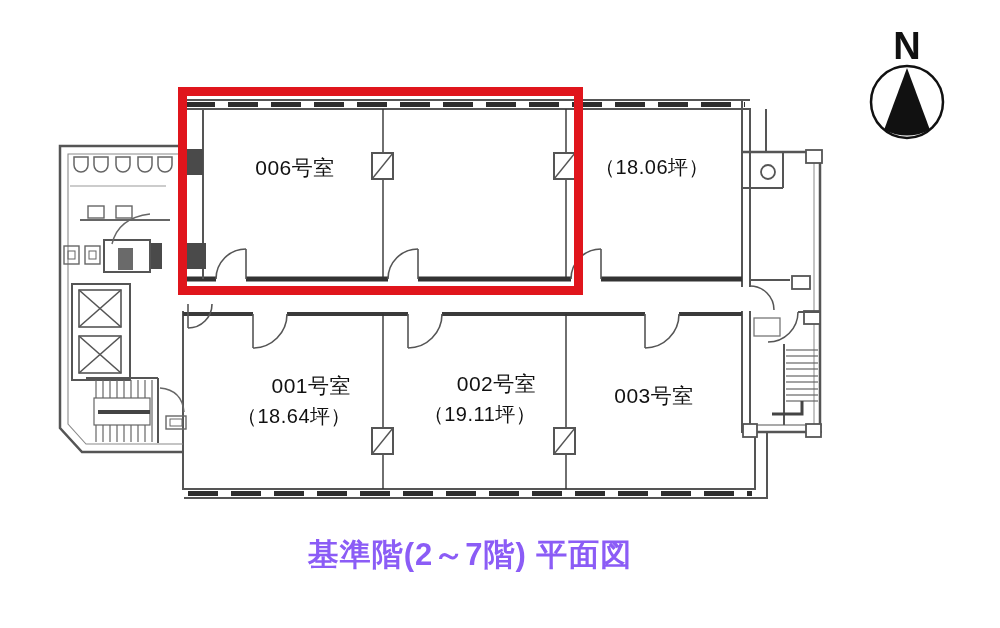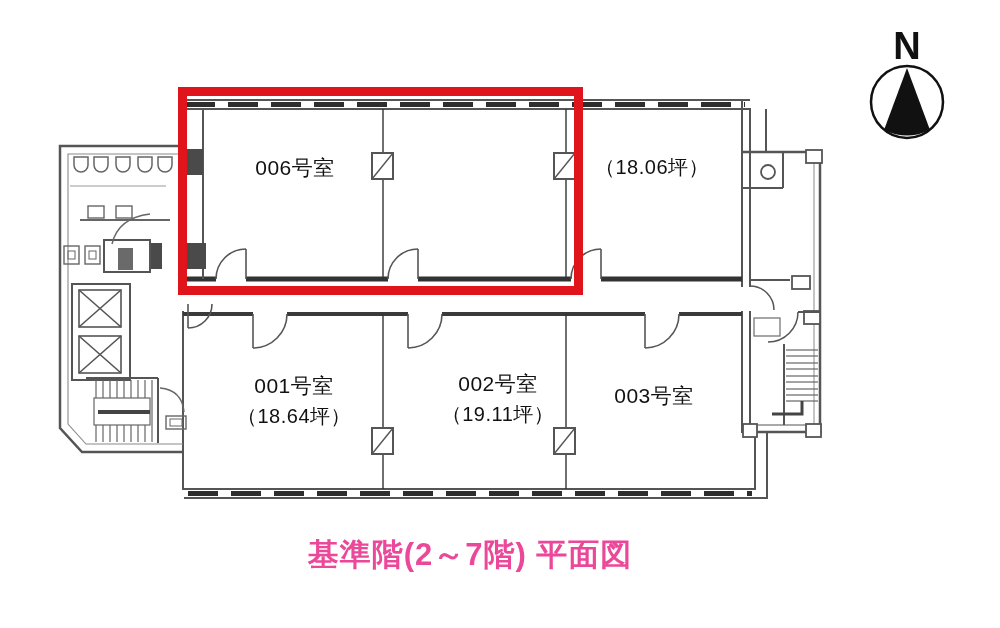--- a/index.html
+++ b/index.html
@@ -9,7 +9,7 @@
   }
   #plan-svg{position:absolute;left:0;top:0;}
   .room-label{
-    position:absolute;transform:translateX(-50%);text-align:center;
+    position:absolute;transform:translateX(-50%);text-align:right;
     font-size:20px;line-height:31px;letter-spacing:0.5px;color:#111;white-space:nowrap;
   }
   .room-label .num{font-size:21px;}

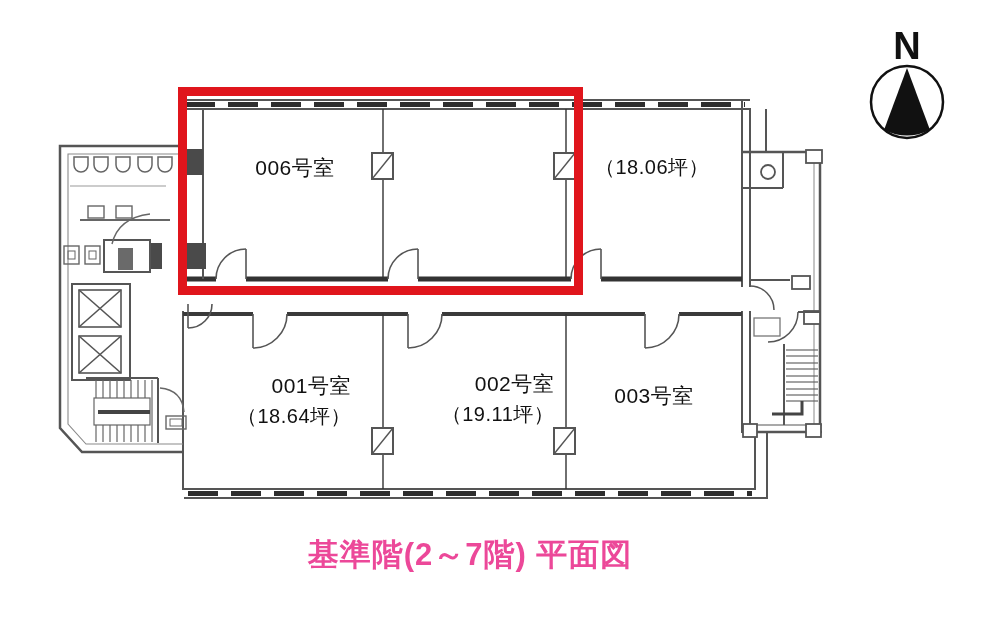--- a/index.html
+++ b/index.html
@@ -257,7 +257,7 @@
     <div class="num">001号室</div>
     <div>（18.64坪）</div>
   </div>
-  <div class="room-label" style="left:498px;top:368px">
+  <div class="room-label" style="left:480px;top:368px">
     <div class="num">002号室</div>
     <div>（19.11坪）</div>
   </div>

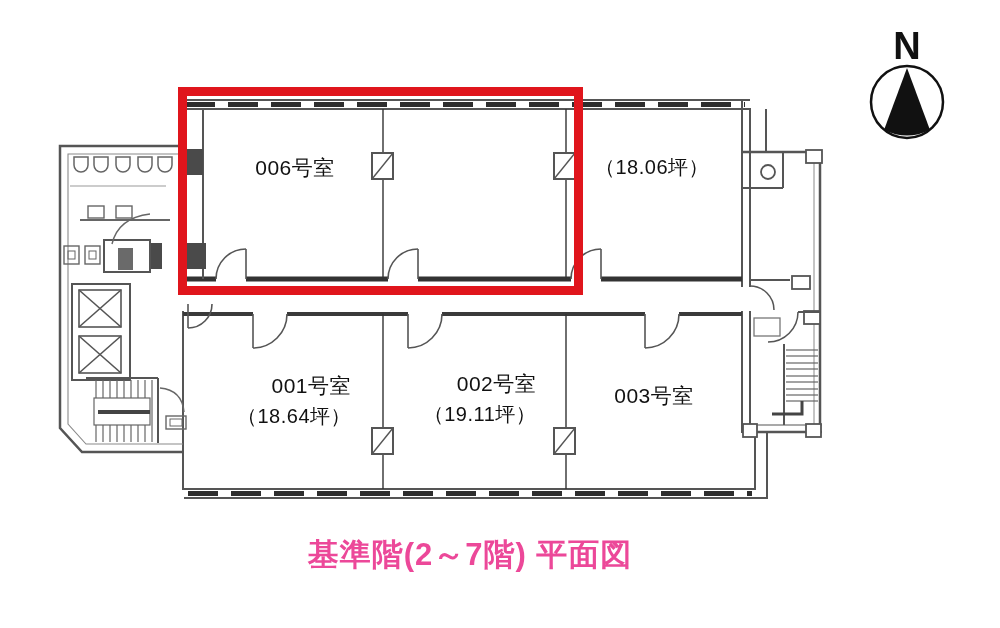--- a/index.html
+++ b/index.html
@@ -19,7 +19,7 @@
   }
   #caption{
     position:absolute;left:470px;top:534px;transform:translateX(-50%);
-    font-size:31px;font-weight:bold;letter-spacing:1px;white-space:nowrap;color:#ec4899;
+    font-size:31px;font-weight:bold;letter-spacing:1px;white-space:nowrap;color:#8b5cf6;
   }
   #compass-n{
     position:absolute;left:907px;top:26px;transform:translateX(-50%);

